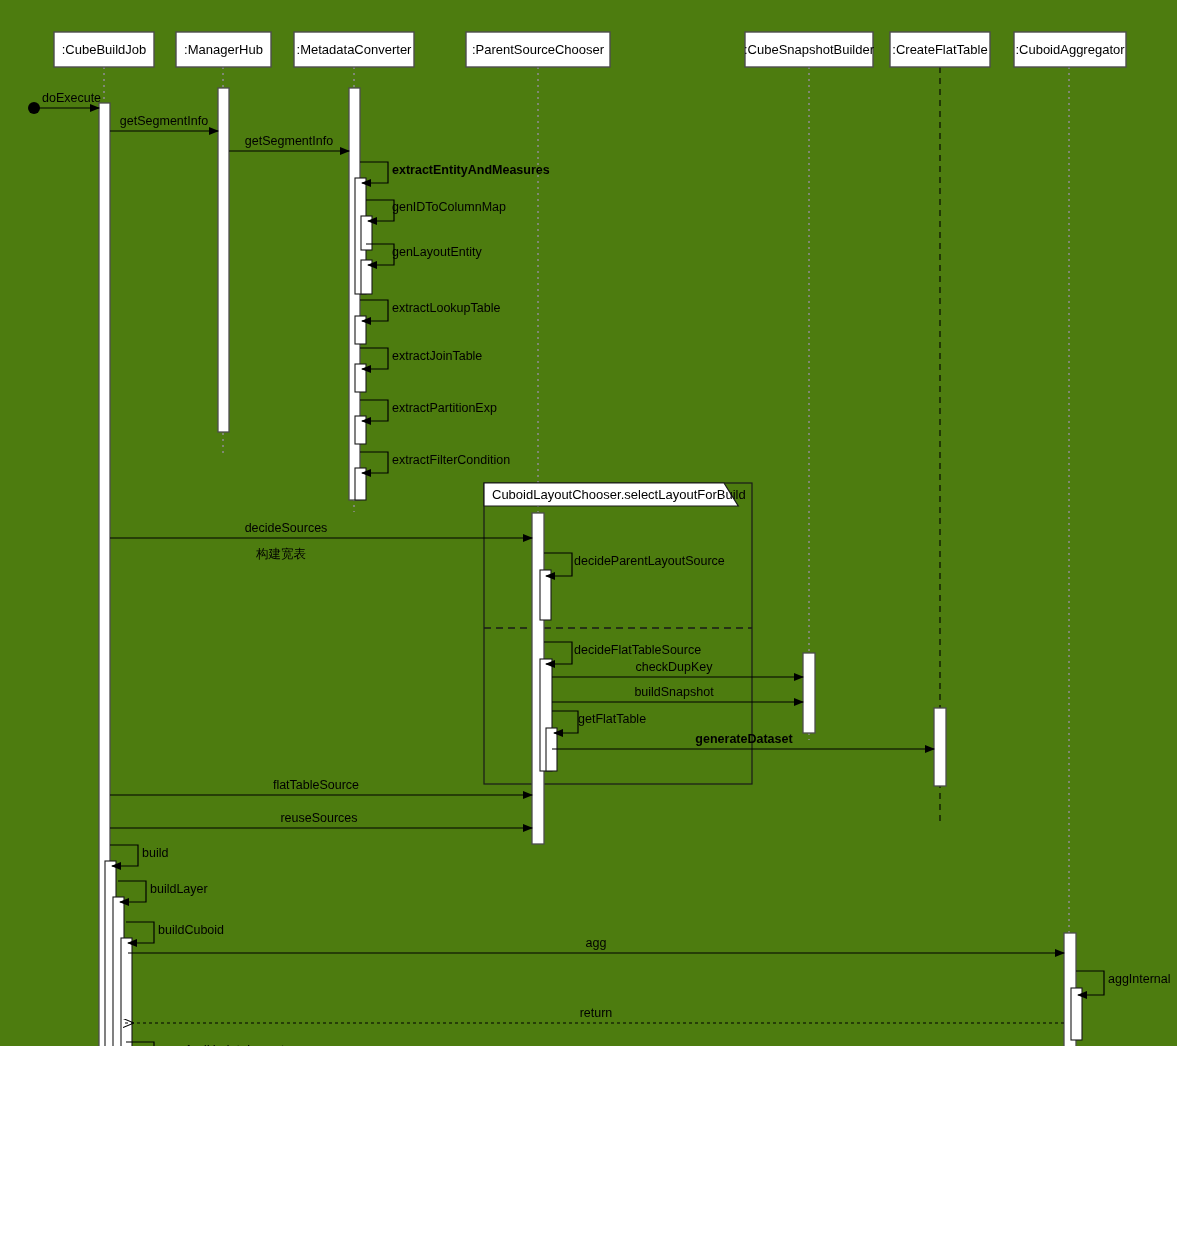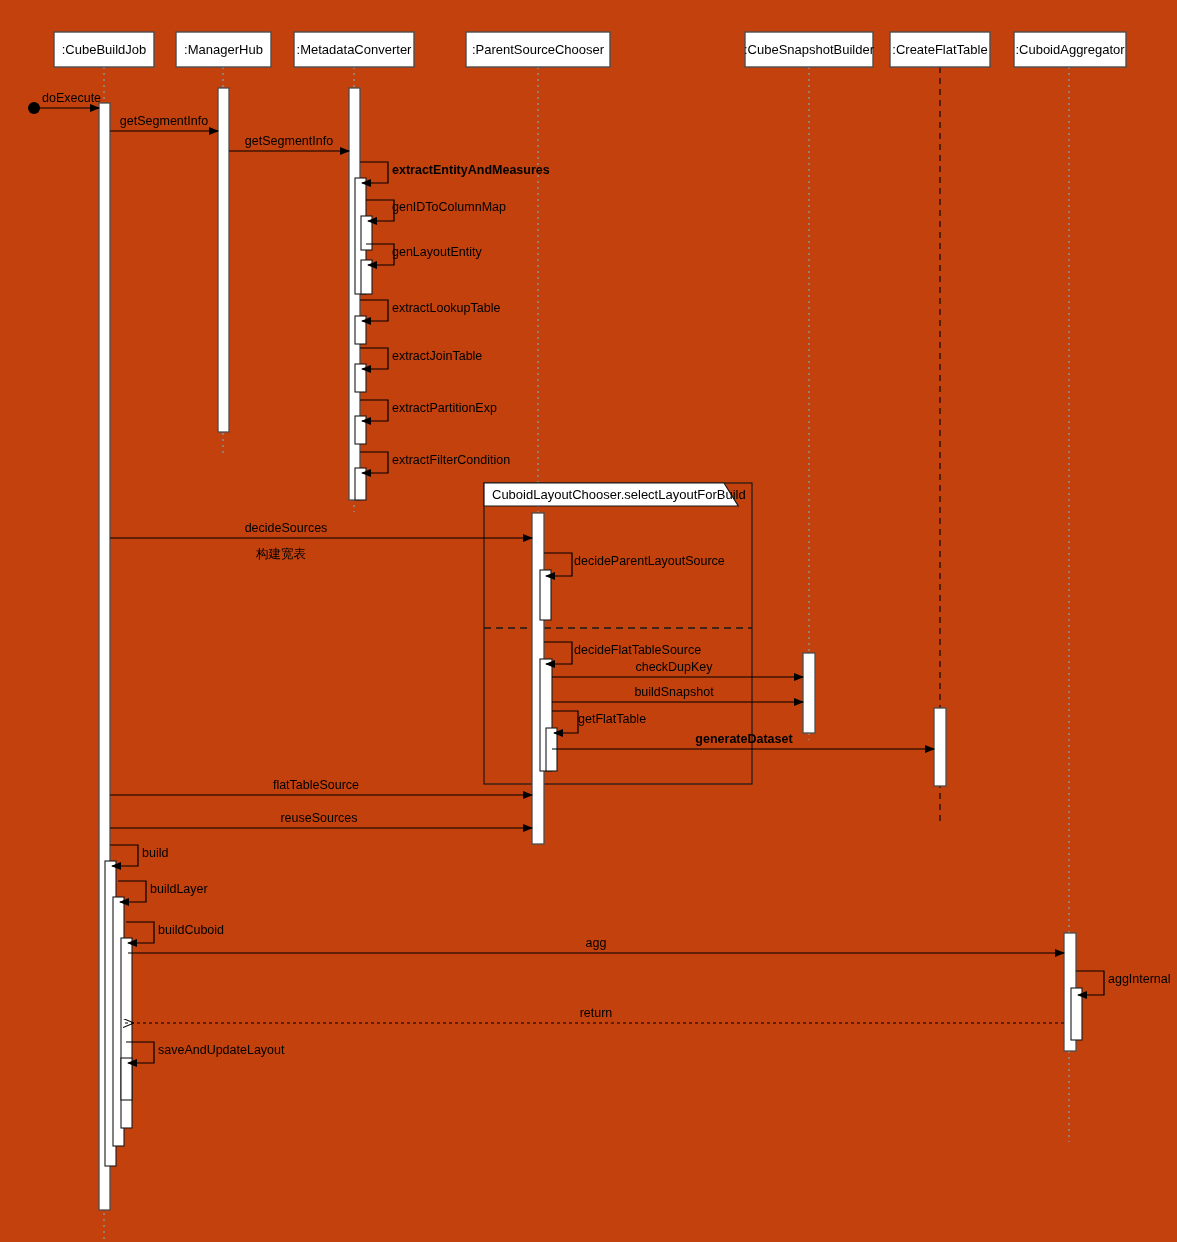--- a/index.html
+++ b/index.html
@@ -14,8 +14,8 @@
   #diagram-root {
     position: relative;
     width: 1177px;
-    height: 1242px;
-    background: #c2410c;
+    height: 1046px;
+    background: #4d7c0f;
     overflow: hidden;
   }
   svg#seq-svg {

